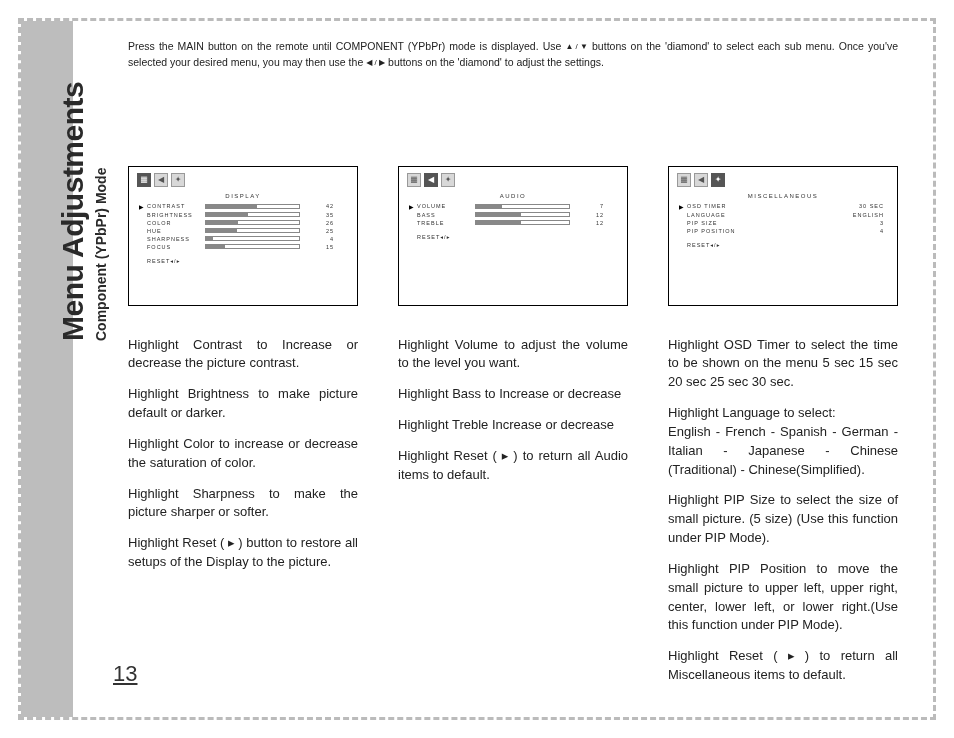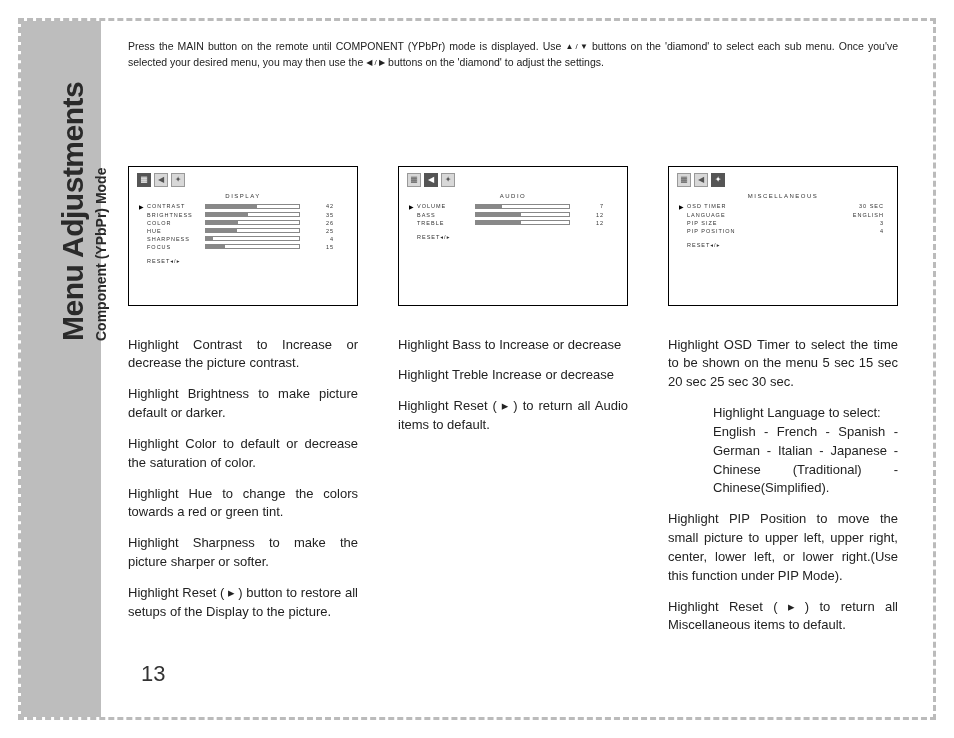--- a/index.html
+++ b/index.html
@@ -68,7 +68,7 @@
   }
   .main {
     flex: 1;
-    padding: 18px 35px 10px 27px;
+    padding: 18px 35px 10px 55px;
     box-sizing: border-box;
     position: relative;
   }

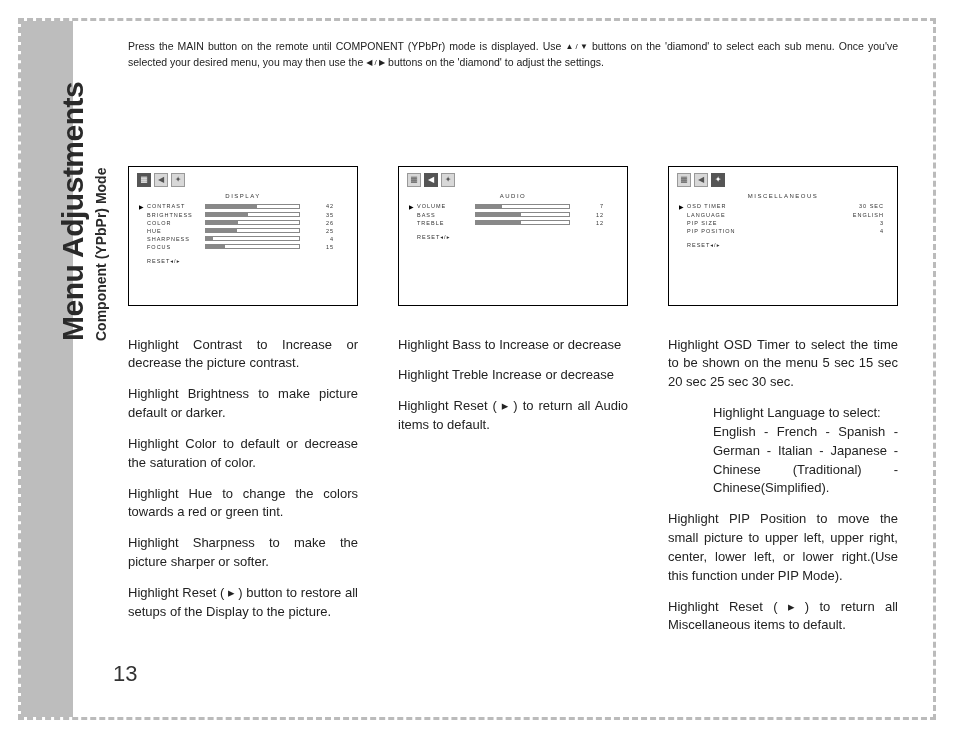--- a/index.html
+++ b/index.html
@@ -320,6 +320,7 @@
         </div>
 
         <div class="descs">
+          <p>Highlight Volume to adjust the volume to the level you want.</p>
           <p>Highlight Bass to Increase or decrease</p>
           <p>Highlight Treble Increase or decrease</p>
           <p>Highlight Reset ( ▸ ) to return all Audio items to default.</p>

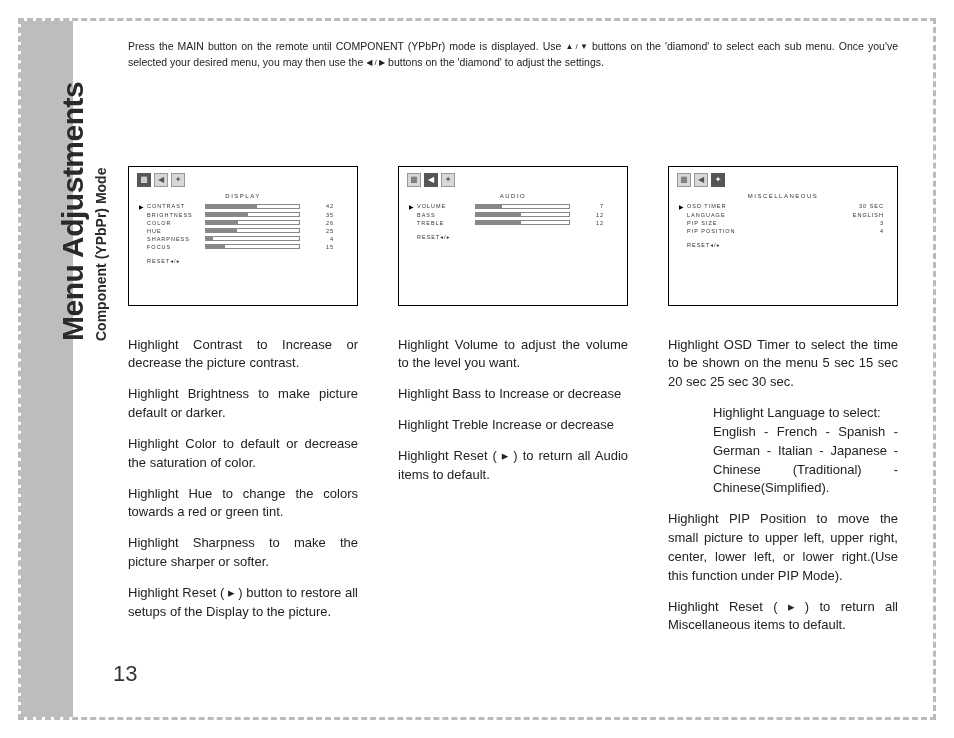--- a/index.html
+++ b/index.html
@@ -358,7 +358,7 @@
 
         <div class="descs">
           <p>Highlight OSD Timer to select the time to be shown on the menu 5 sec 15 sec 20 sec 25 sec 30 sec.</p>
-          <p style="white-space:pre-line;margin-left:45px;">Highlight Language to select:
+          <p style="white-space:pre-line;">Highlight Language to select:
 English - French - Spanish - German - Italian - Japanese - Chinese (Traditional) - Chinese(Simplified).</p>
           <p>Highlight PIP Position to move the small picture to upper left, upper right, center, lower left, or lower right.(Use this function under PIP Mode).</p>
           <p>Highlight Reset ( ▸ ) to return all Miscellaneous items to default.</p>

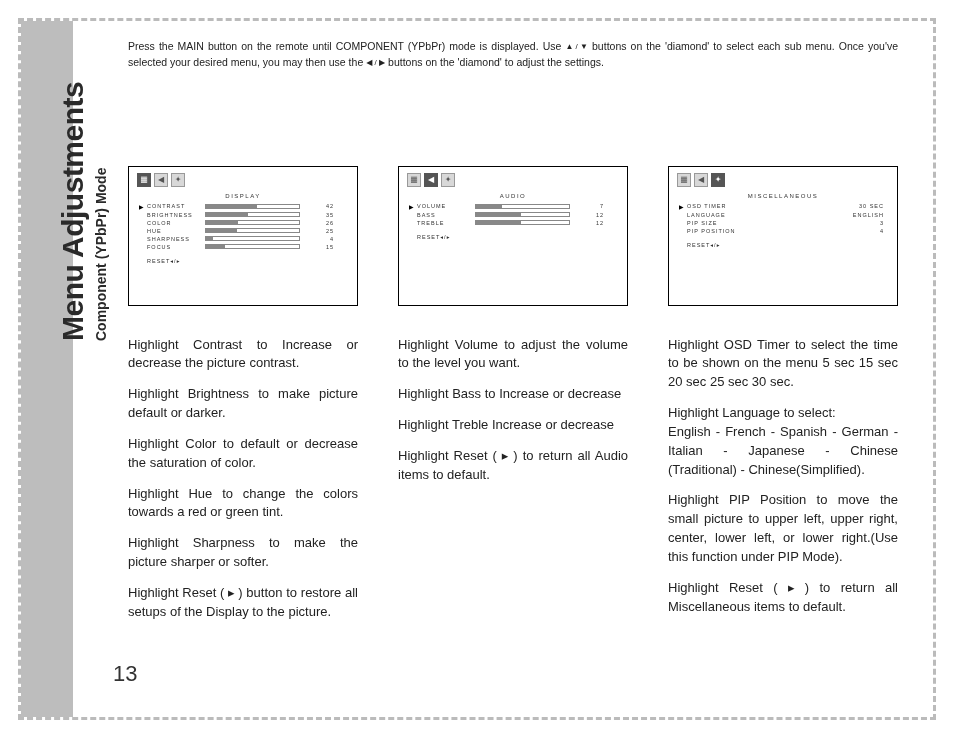--- a/index.html
+++ b/index.html
@@ -278,7 +278,7 @@
         <div class="descs">
           <p>Highlight Contrast to Increase or decrease the picture contrast.</p>
           <p>Highlight Brightness to make picture default or darker.</p>
-          <p>Highlight Color to default or decrease the saturation of color.</p>
+          <p>Highlight Color to increase or decrease the saturation of color.</p>
           <p>Highlight Hue to change the colors towards a red or green tint.</p>
           <p>Highlight Sharpness to make the picture sharper or softer.</p>
           <p>Highlight Reset ( ▸ ) button to restore all setups of the Display to the picture.</p>

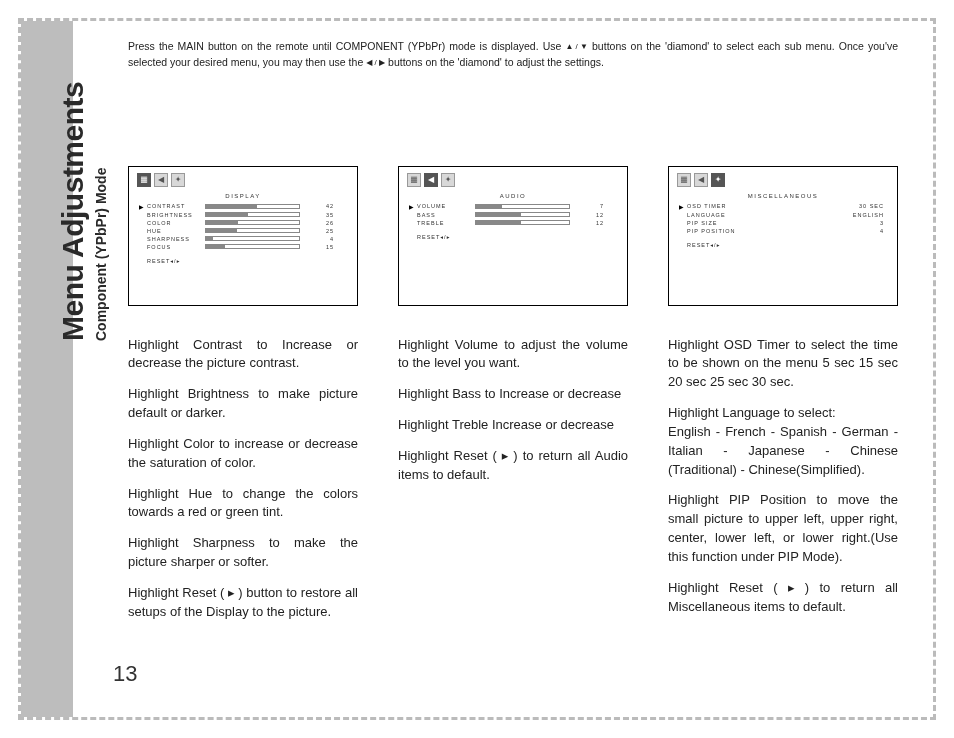--- a/index.html
+++ b/index.html
@@ -279,7 +279,6 @@
           <p>Highlight Contrast to Increase or decrease the picture contrast.</p>
           <p>Highlight Brightness to make picture default or darker.</p>
           <p>Highlight Color to increase or decrease the saturation of color.</p>
-          <p>Highlight Hue to change the colors towards a red or green tint.</p>
           <p>Highlight Sharpness to make the picture sharper or softer.</p>
           <p>Highlight Reset ( ▸ ) button to restore all setups of the Display to the picture.</p>
         </div>

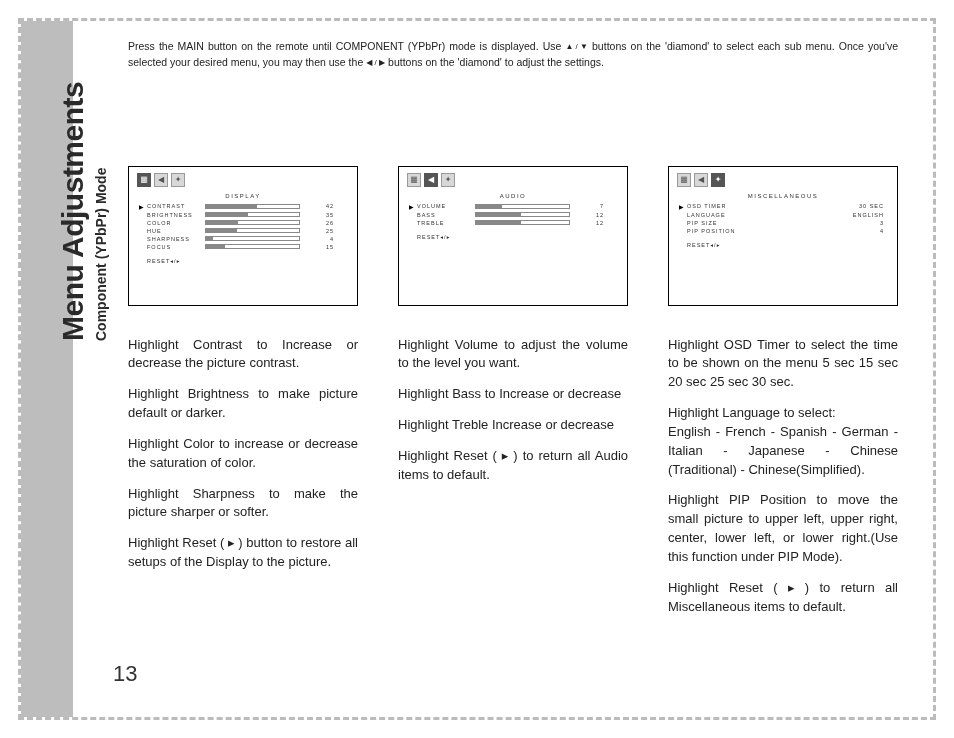--- a/index.html
+++ b/index.html
@@ -359,6 +359,7 @@
           <p>Highlight OSD Timer to select the time to be shown on the menu 5 sec 15 sec 20 sec 25 sec 30 sec.</p>
           <p style="white-space:pre-line;">Highlight Language to select:
 English - French - Spanish - German - Italian - Japanese - Chinese (Traditional) - Chinese(Simplified).</p>
+          <p>Highlight PIP Size to select the size of small picture. (5 size) (Use this function under PIP Mode).</p>
           <p>Highlight PIP Position to move the small picture to upper left, upper right, center, lower left, or lower right.(Use this function under PIP Mode).</p>
           <p>Highlight Reset ( ▸ ) to return all Miscellaneous items to default.</p>
         </div>

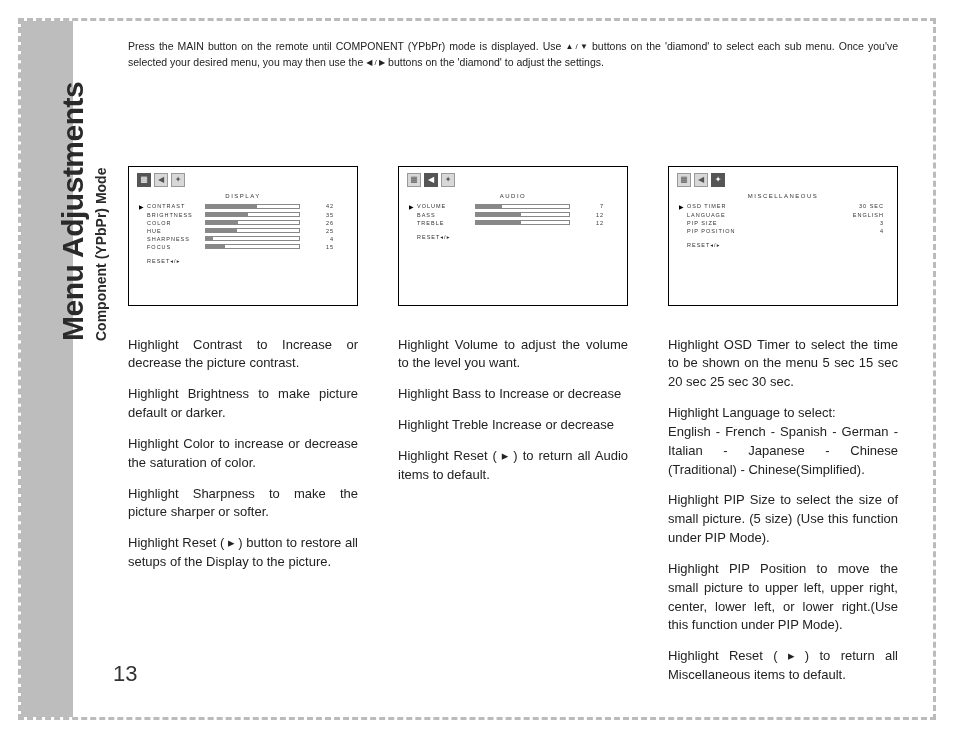--- a/index.html
+++ b/index.html
@@ -65,6 +65,7 @@
     left: 40px;
     font-size: 22px;
     color: #333;
+    text-decoration: underline;
   }
   .main {
     flex: 1;

